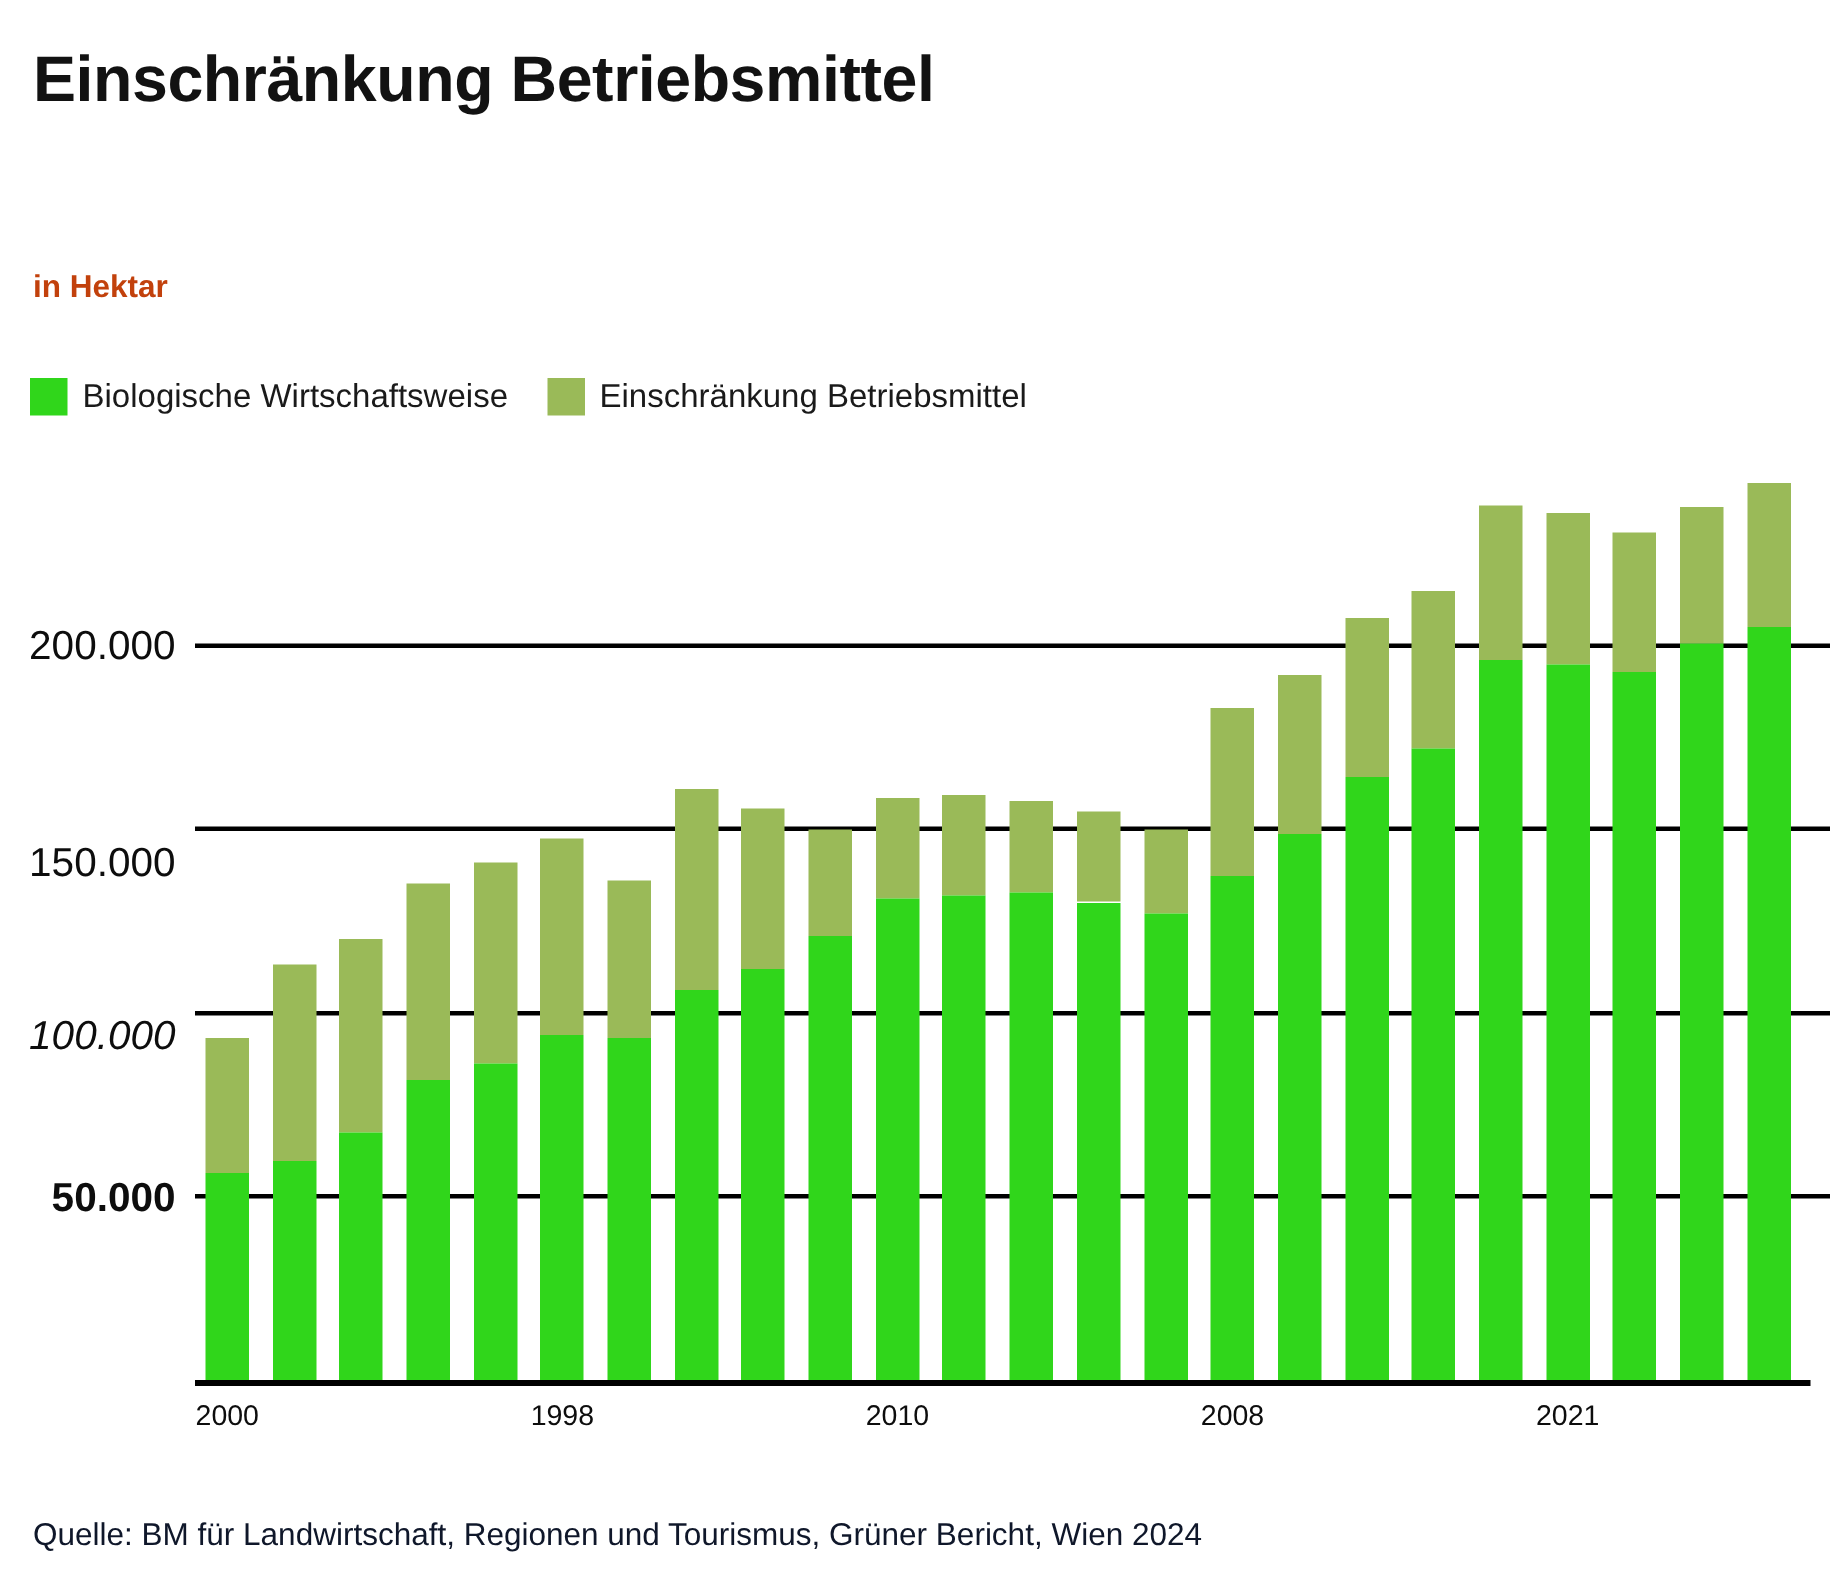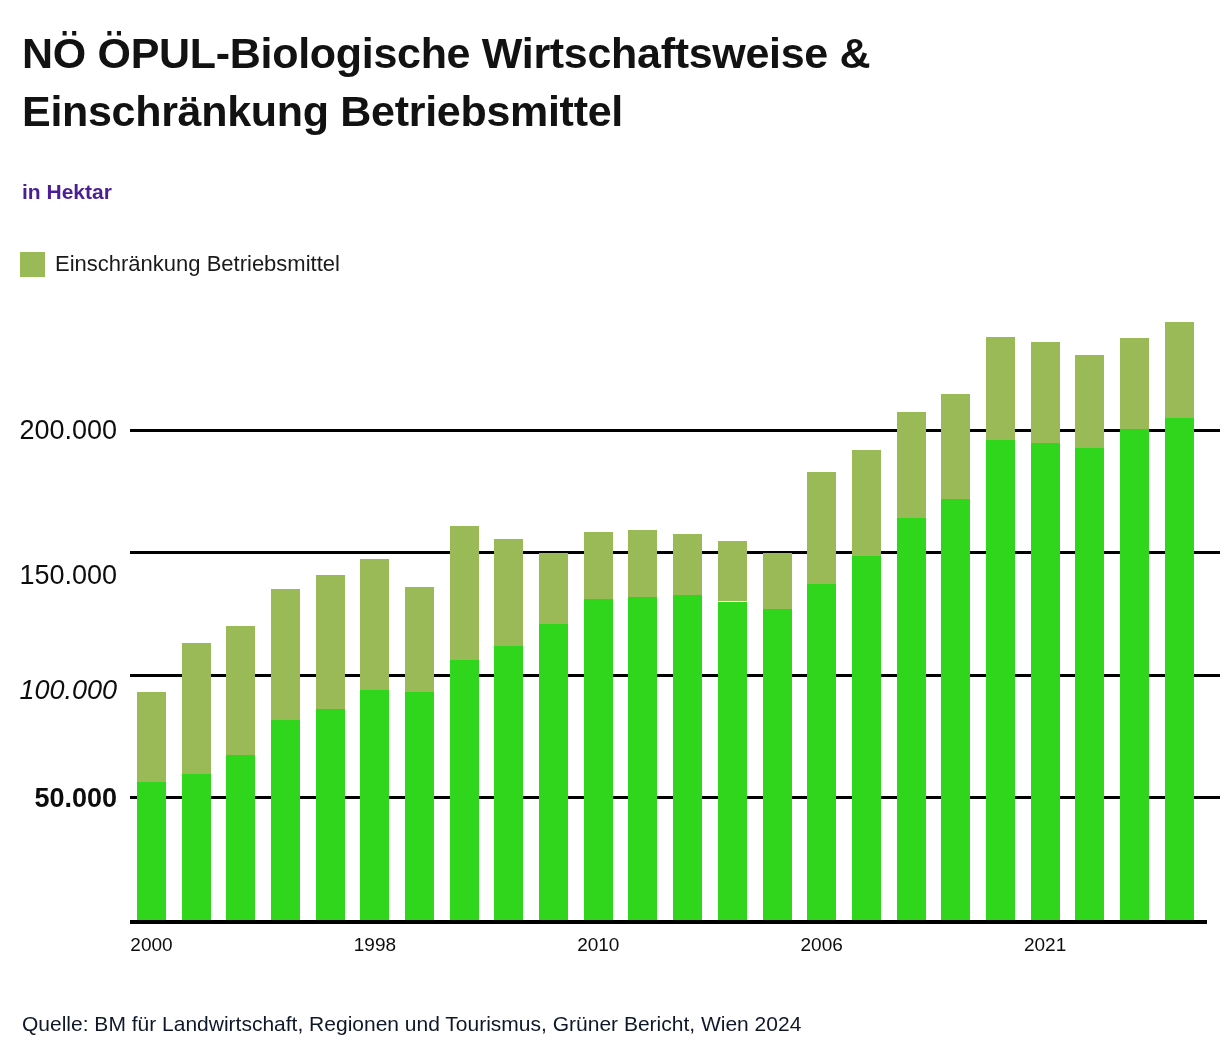--- a/index.html
+++ b/index.html
@@ -41,7 +41,6 @@
 <body>
 
 <div id="title">
-  <div>NÖ ÖPUL-Biologische Wirtschaftsweise &amp;</div>
   <div>Einschränkung Betriebsmittel</div>
 </div>
 

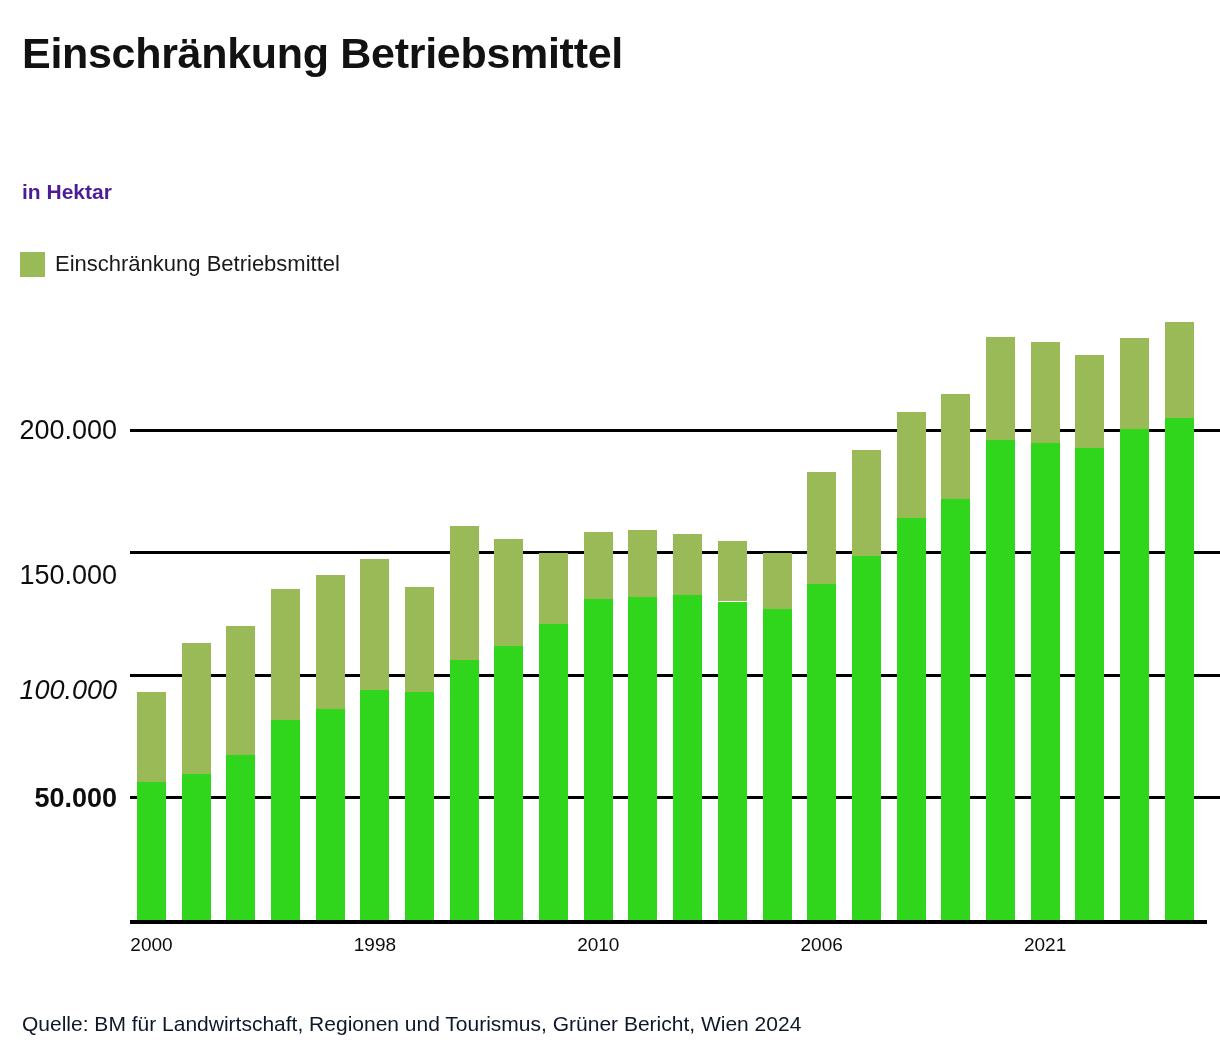--- a/index.html
+++ b/index.html
@@ -13,7 +13,7 @@
   }
   #subtitle{
     position:absolute;left:22px;top:180px;
-    font-size:21px;font-weight:bold;color:#4c1d95;
+    font-size:21px;font-weight:bold;color:#c2410c;
   }
   #legend{
     position:absolute;left:20px;top:251px;display:flex;align-items:center;gap:26px;

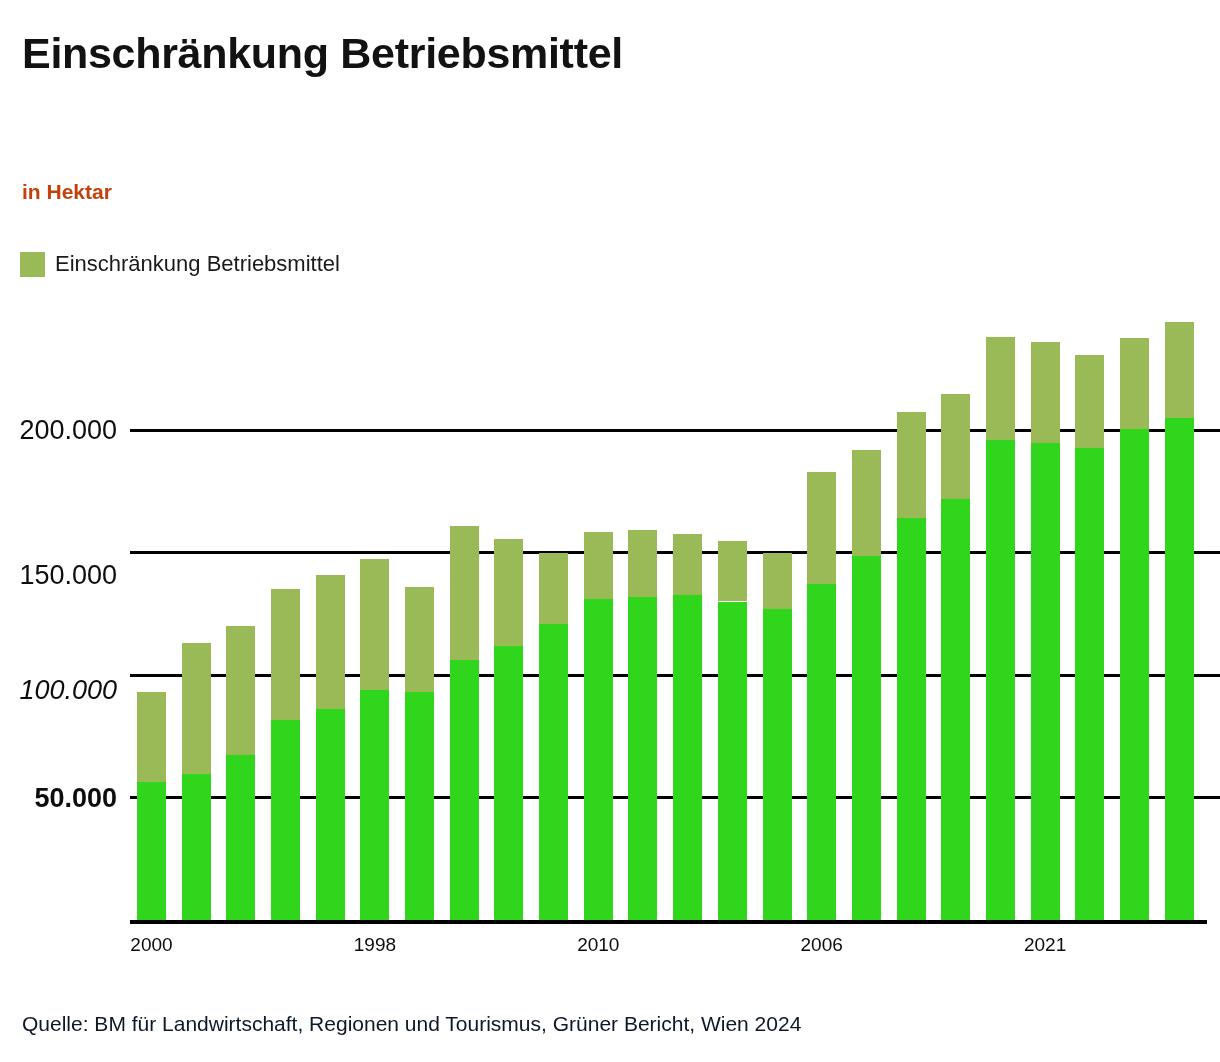--- a/index.html
+++ b/index.html
@@ -47,6 +47,10 @@
 <div id="subtitle">in Hektar</div>
 
 <div id="legend">
+  <div class="legend-item">
+    <span class="legend-swatch" style="background: rgb(48, 214, 27);"></span>
+    <span class="legend-label">Biologische Wirtschaftsweise</span>
+  </div>
   <div class="legend-item">
     <span class="legend-swatch" style="background: rgb(154, 186, 88);"></span>
     <span class="legend-label">Einschränkung Betriebsmittel</span>

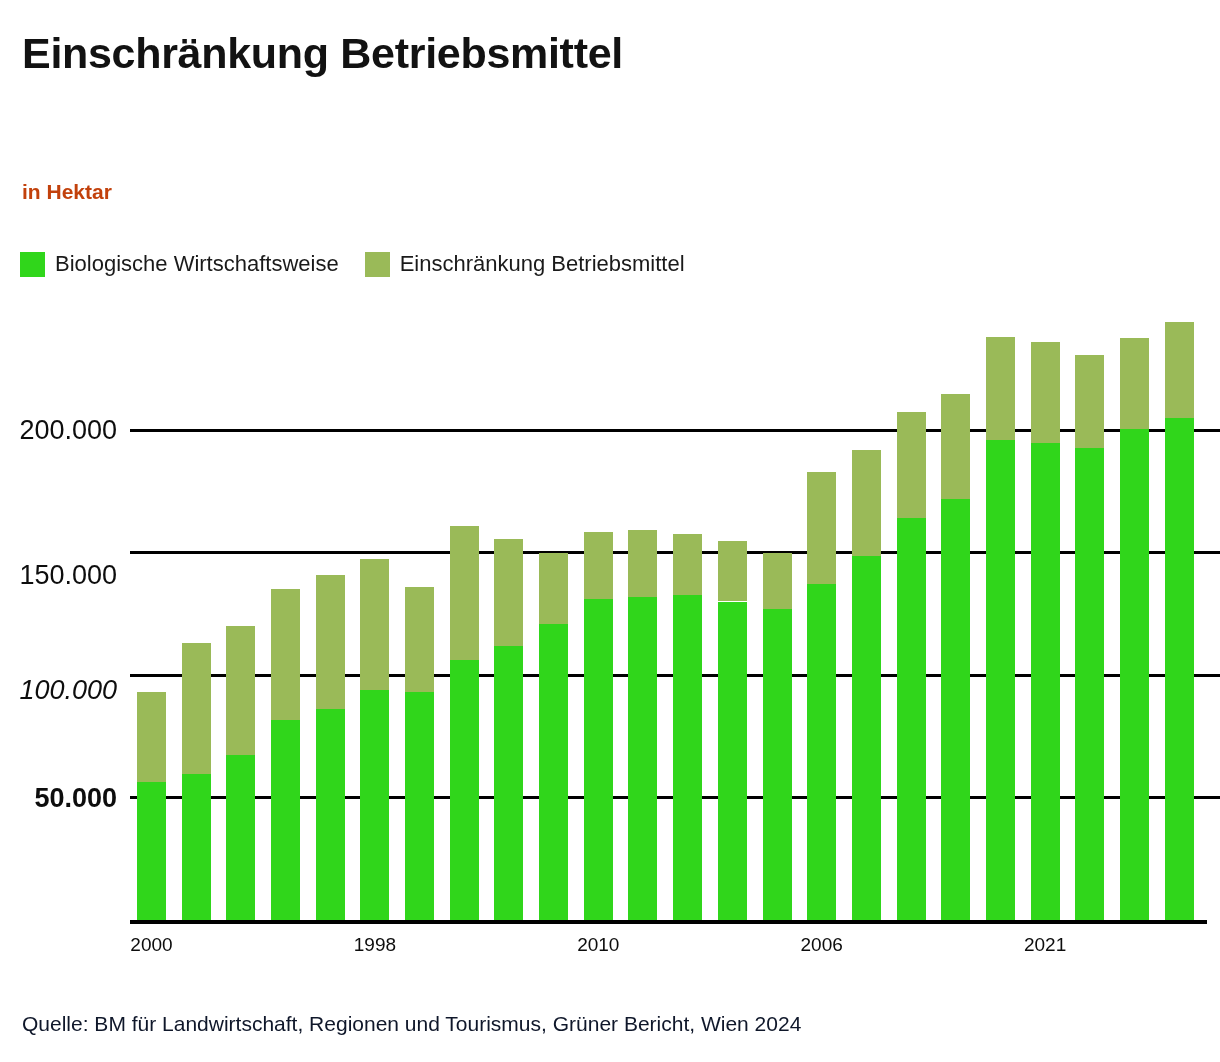--- a/index.html
+++ b/index.html
@@ -118,7 +118,7 @@
     <div class="x-label" style="left: 101.5px;">2000</div>
     <div class="x-label" style="left: 324.9px;">1998</div>
     <div class="x-label" style="left: 548.3px;">2010</div>
-    <div class="x-label" style="left: 771.7px;">2006</div>
+    <div class="x-label" style="left: 771.7px;">2008</div>
     <div class="x-label" style="left: 995.1px;">2021</div>
   </div>
 

